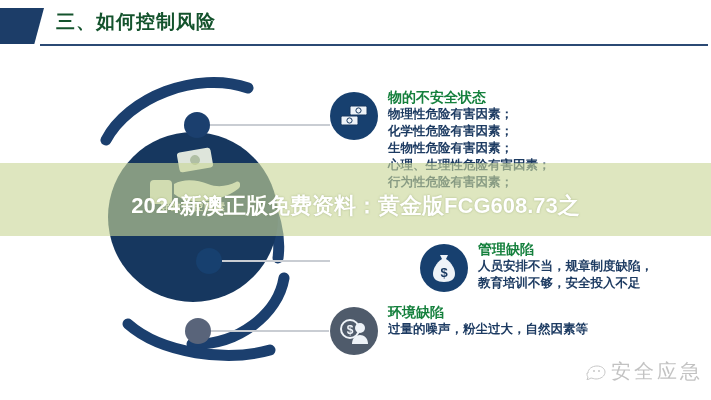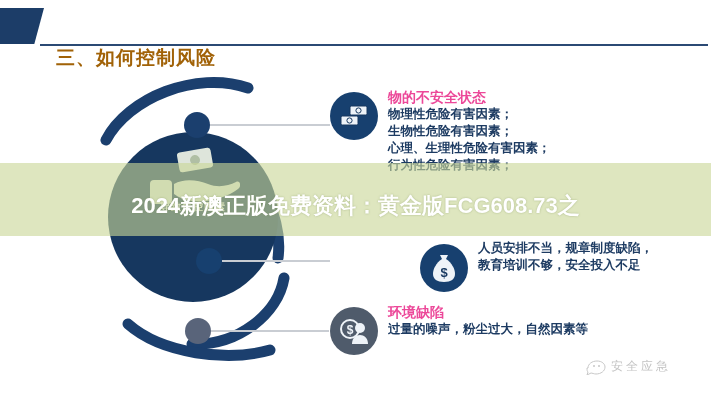--- a/index.html
+++ b/index.html
@@ -20,8 +20,8 @@
   }
   .hdr-title{
     position:absolute;left:56px;top:9px;
-    font-size:19px;font-weight:bold;color:#a16207;
-    letter-spacing:1px;white-space:nowrap;margin-top:36px;
+    font-size:19px;font-weight:bold;color:#14532d;
+    letter-spacing:1px;white-space:nowrap;
   }
   .hdr-rule{
     position:absolute;left:40px;top:44px;width:668px;height:2px;

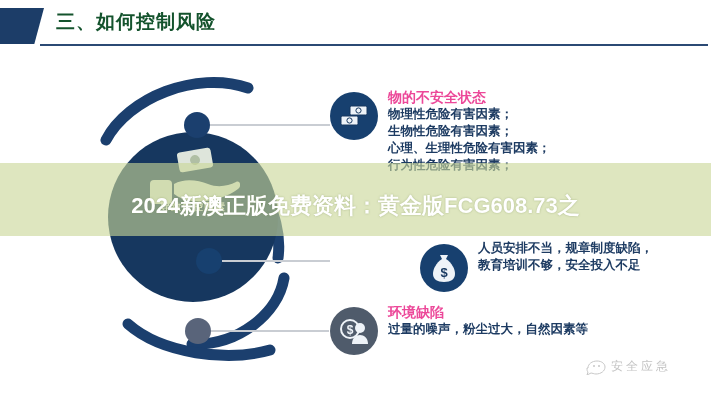--- a/index.html
+++ b/index.html
@@ -70,7 +70,7 @@
   .ico-gray{background:#4f5b6b;}
   .ctext{position:absolute;left:58px;top:-4px;}
   .ctitle{
-    font-size:14px;font-weight:bold;color:#ec4899;
+    font-size:14px;font-weight:bold;color:#15803d;
     line-height:18px;white-space:nowrap;
   }
   .cline{

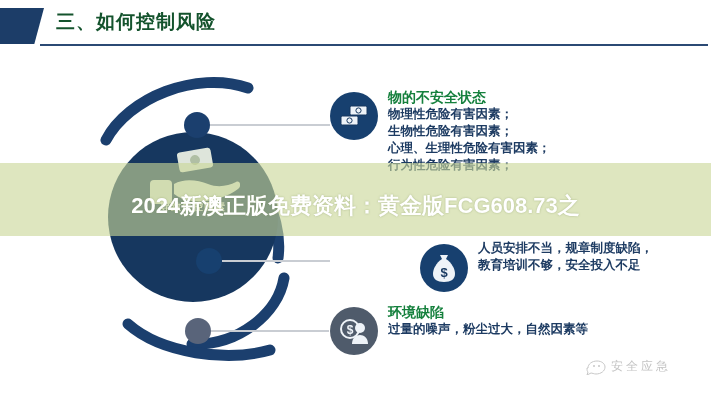--- a/index.html
+++ b/index.html
@@ -158,6 +158,7 @@
       <div class="ctext">
         <div class="ctitle">物的不安全状态</div>
         <div class="cline">物理性危险有害因素；</div>
+        <div class="cline">化学性危险有害因素；</div>
         <div class="cline">生物性危险有害因素；</div>
         <div class="cline">心理、生理性危险有害因素；</div>
         <div class="cline">行为性危险有害因素；</div>

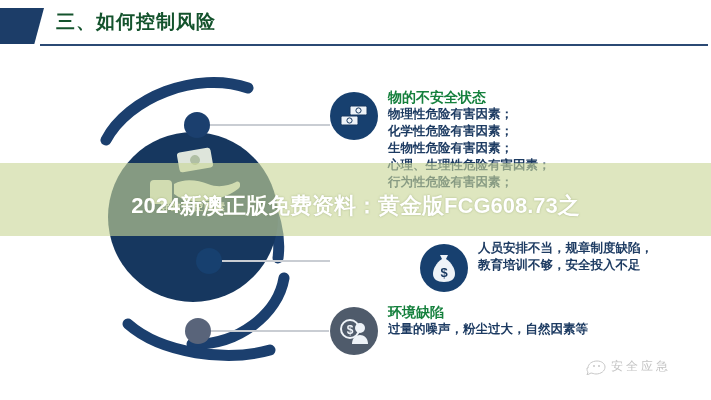--- a/index.html
+++ b/index.html
@@ -174,6 +174,7 @@
         </svg>
       </div>
       <div class="ctext">
+        <div class="ctitle">管理缺陷</div>
         <div class="cline">人员安排不当，规章制度缺陷，</div>
         <div class="cline">教育培训不够，安全投入不足</div>
       </div>

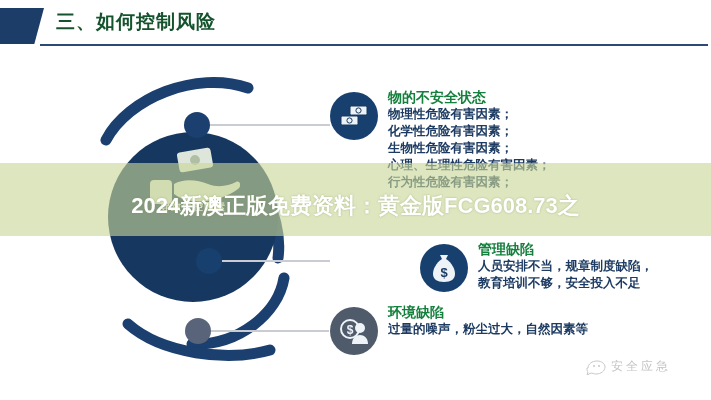--- a/index.html
+++ b/index.html
@@ -106,7 +106,7 @@
   }
   .wm-mark{width:20px;height:16px;}
   .wm-text{
-    font-size:12px;color:#6f6f6f;letter-spacing:3px;white-space:nowrap;
+    font-size:20px;color:#6f6f6f;letter-spacing:3px;white-space:nowrap;
   }
 </style>
 </head>

